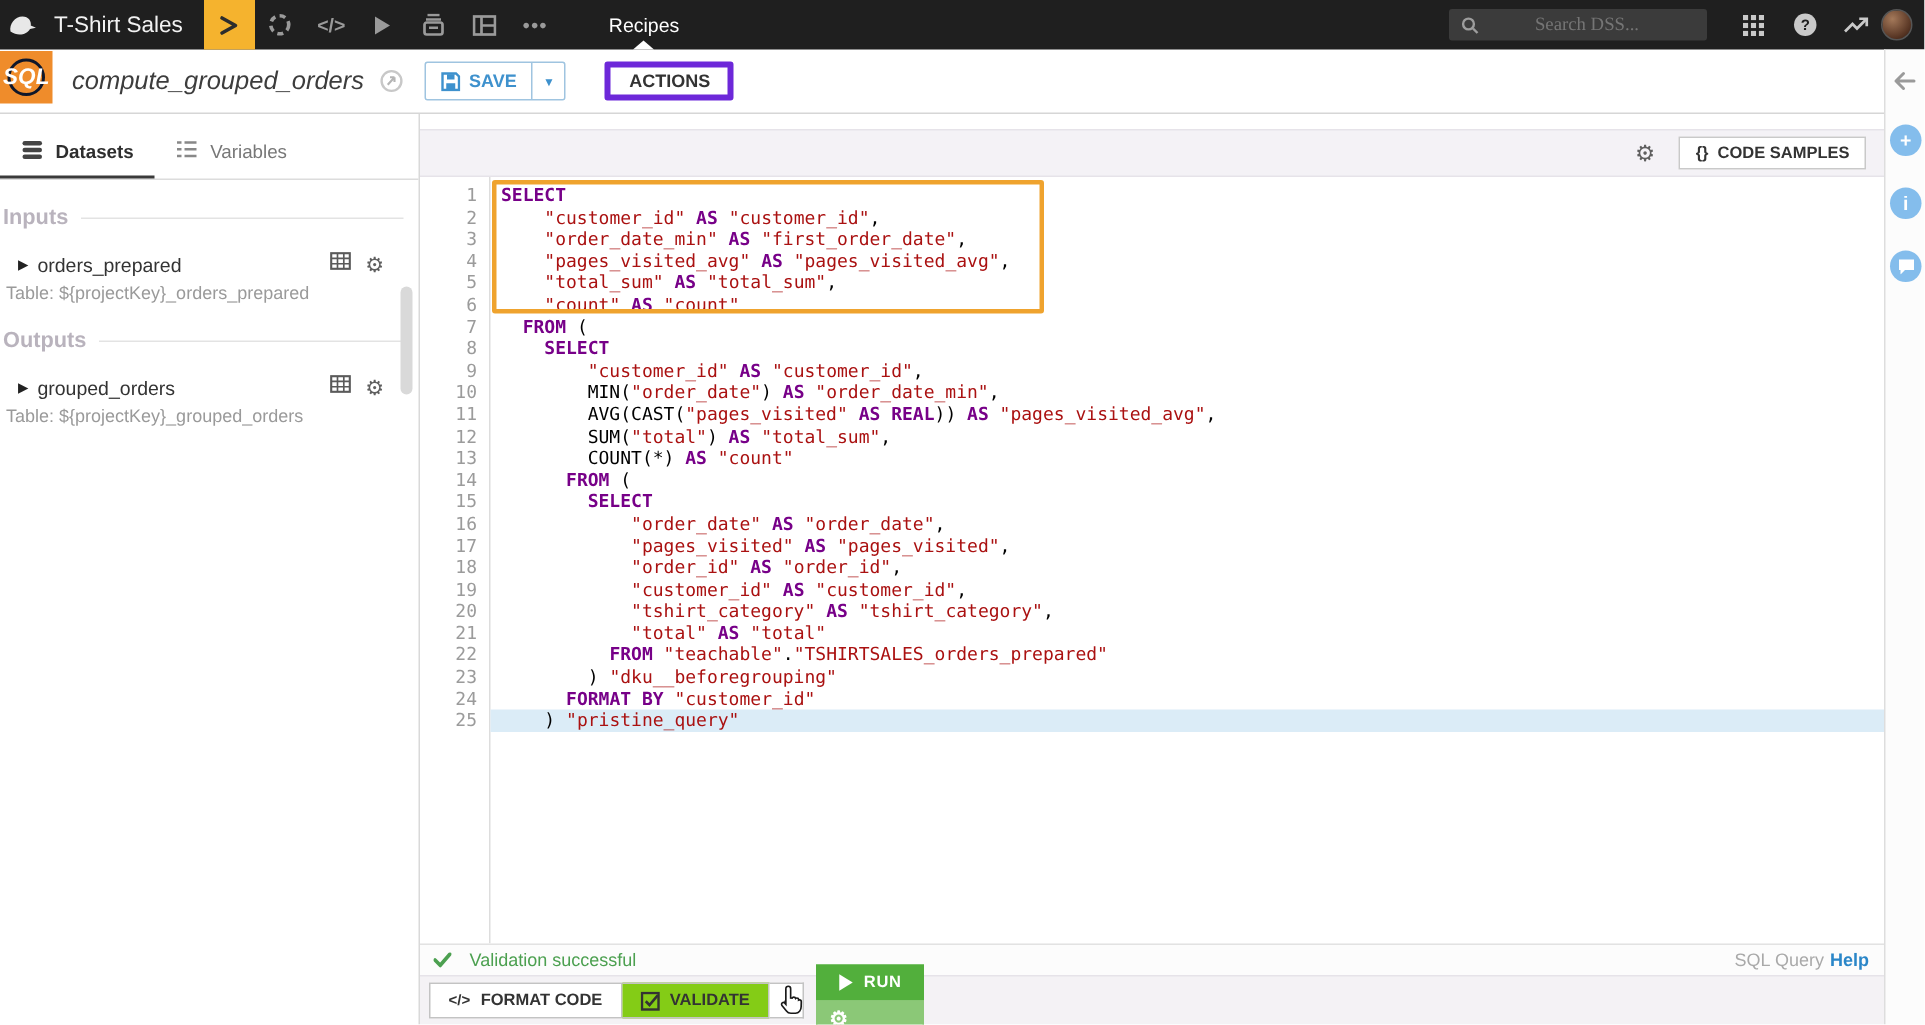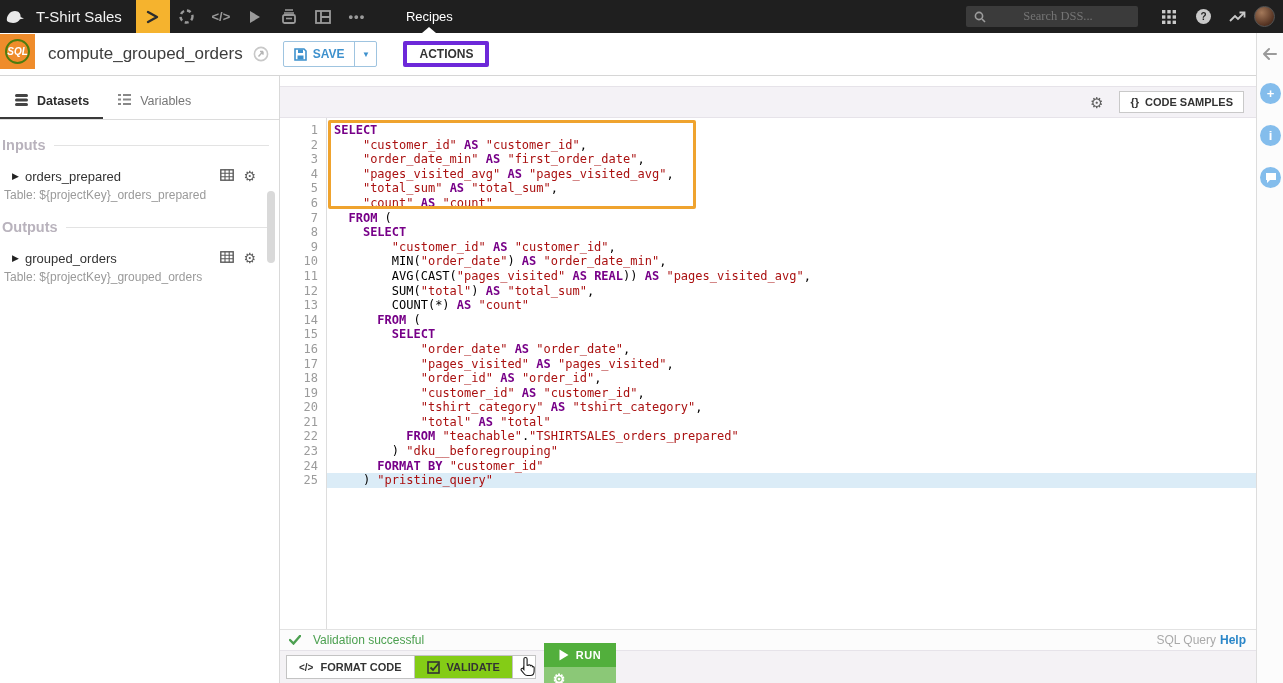--- a/index.html
+++ b/index.html
@@ -26,7 +26,7 @@
   .main { flex:1; display:flex; flex-direction:column; min-width:0; }
   .header-bar { height:43px; border-bottom:1px solid #d6d6d6; display:flex; align-items:center; background:#fff; }
   .sql-badge { width:35px; height:35px; background:#ef8c2b; display:flex; align-items:center; justify-content:center; margin:0 13px 0 0; align-self:flex-start; margin-top:1px; }
-  .sql-badge .ring { width:25px; height:25px; border:2px solid #4d7c0f; border-radius:50%; display:flex; align-items:center; justify-content:center; color:#fff; font-size:10px; font-weight:bold; font-style:italic; }
+  .sql-badge .ring { width:25px; height:25px; border:2px solid #0f172a; border-radius:50%; display:flex; align-items:center; justify-content:center; color:#fff; font-size:15px; font-weight:bold; font-style:italic; }
   .recipe-title { font-size:17px; color:#3d3d3d; white-space:nowrap; }
   .title-flow-ic { margin-left:10px; color:#c0c0c0; display:flex; }
   .rtabs { margin-left:auto; display:flex; align-items:stretch; height:43px; }

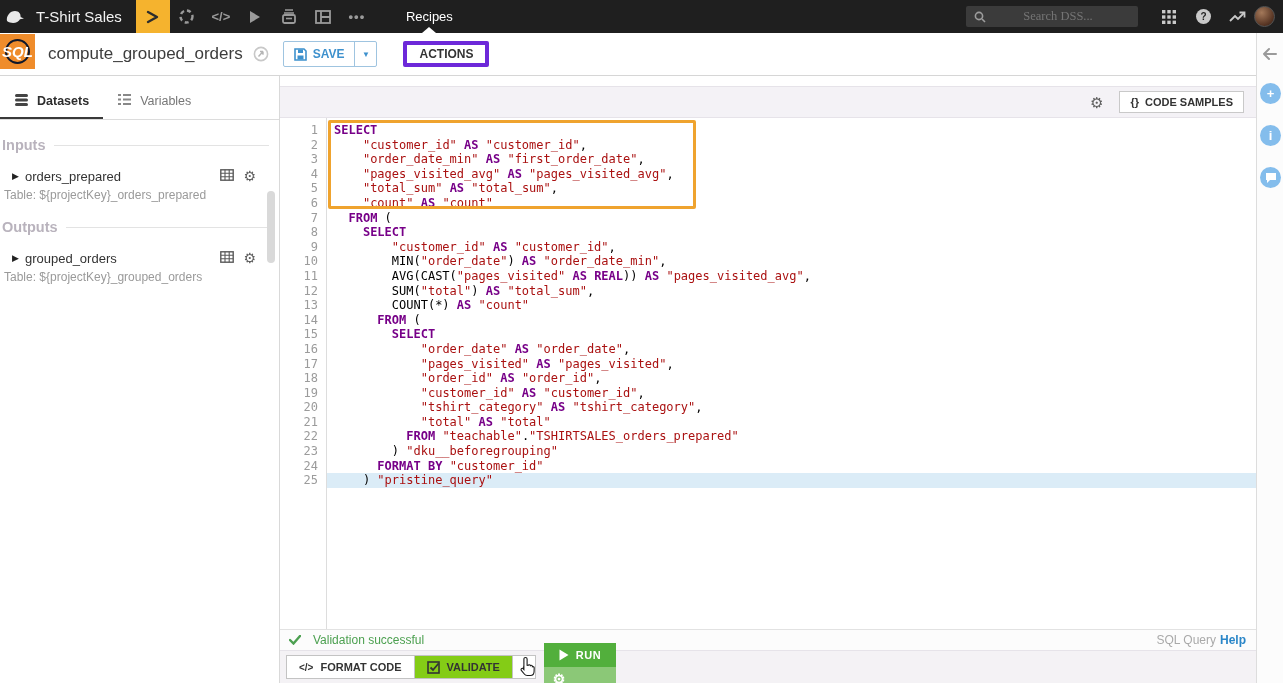--- a/index.html
+++ b/index.html
@@ -27,7 +27,7 @@
   .header-bar { height:43px; border-bottom:1px solid #d6d6d6; display:flex; align-items:center; background:#fff; }
   .sql-badge { width:35px; height:35px; background:#ef8c2b; display:flex; align-items:center; justify-content:center; margin:0 13px 0 0; align-self:flex-start; margin-top:1px; }
   .sql-badge .ring { width:25px; height:25px; border:2px solid #0f172a; border-radius:50%; display:flex; align-items:center; justify-content:center; color:#fff; font-size:15px; font-weight:bold; font-style:italic; }
-  .recipe-title { font-size:17px; color:#3d3d3d; white-space:nowrap; }
+  .recipe-title { font-size:17px; color:#3d3d3d; white-space:nowrap;font-style:italic; }
   .title-flow-ic { margin-left:10px; color:#c0c0c0; display:flex; }
   .rtabs { margin-left:auto; display:flex; align-items:stretch; height:43px; }
   .rtab { padding:0 17px; font-size:13px; color:#777; display:flex; align-items:center; cursor:pointer; border-bottom:3px solid transparent; }

